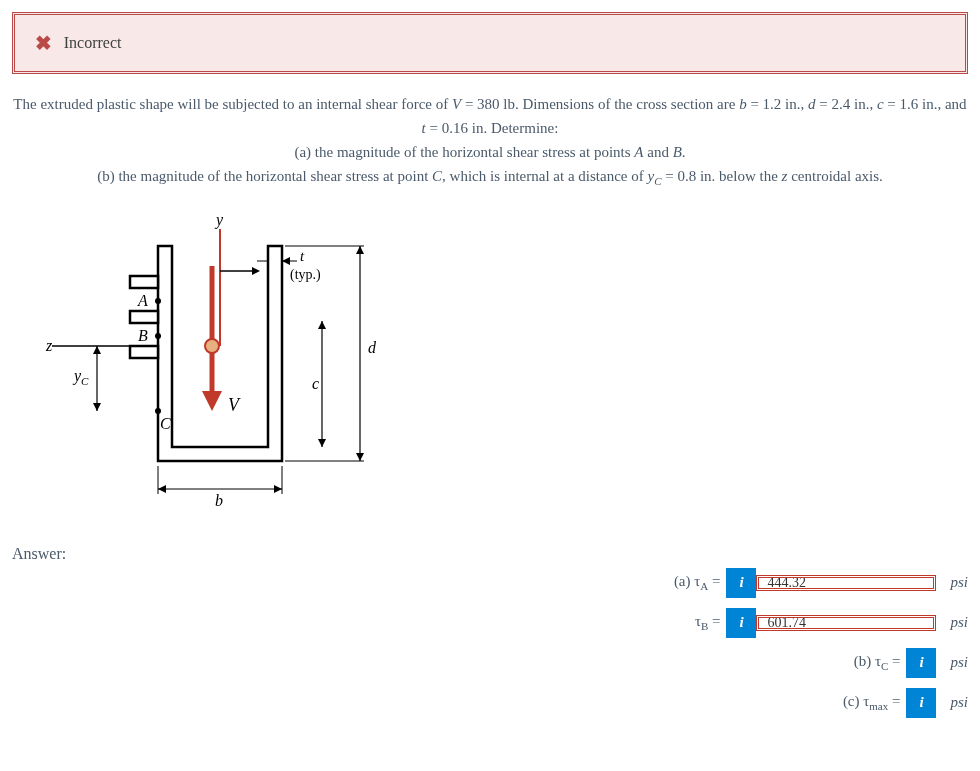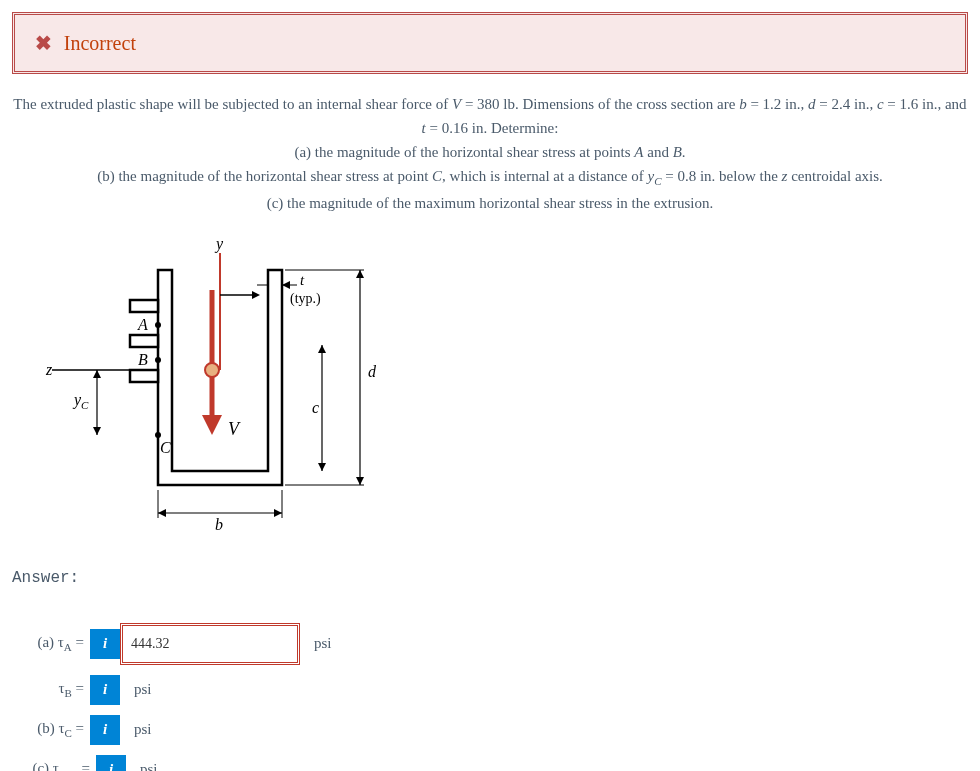--- a/index.html
+++ b/index.html
@@ -30,8 +30,8 @@
       font-weight: bold;
     }
     .incorrect-box .label {
-      color: #c2410c;
-      font-size: 20px;
+      color: #404040;
+      font-size: 16px;
     }
     .problem-text {
       color: #4a5a6a;

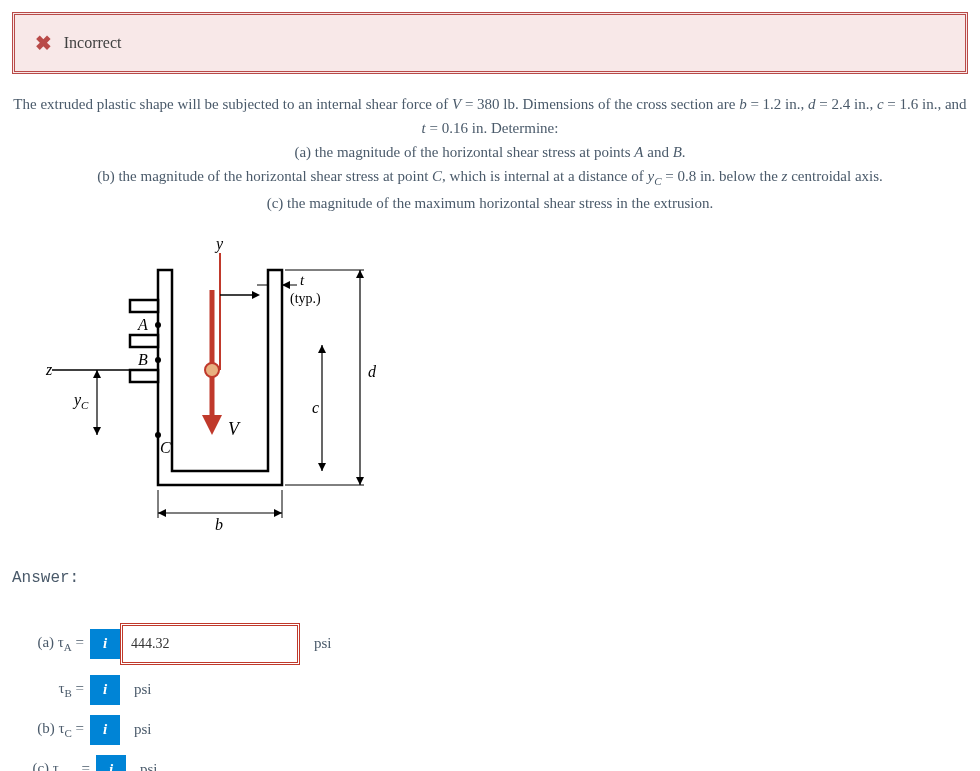--- a/index.html
+++ b/index.html
@@ -122,9 +122,6 @@
   <p>
     <span>(b) the magnitude of the horizontal shear stress at point </span><span class="italic">C</span><span>, which is internal at a distance of </span><span class="italic">y</span><span class="italic sub" style="font-size:11px;vertical-align:sub">C</span><span> = 0.8 in. below the </span><span class="italic">z</span><span> centroidal axis.</span>
   </p>
-  <p>
-    <span>(c) the magnitude of the maximum horizontal shear stress in the extrusion.</span>
-  </p>
 </div>
 
 <div class="figure">

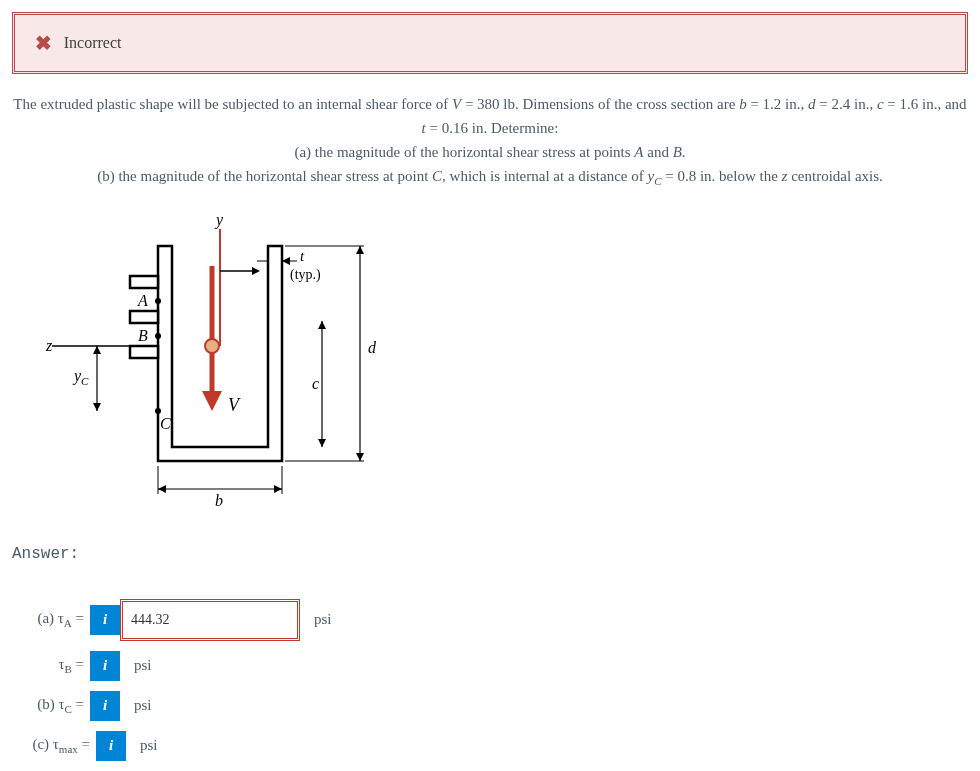--- a/index.html
+++ b/index.html
@@ -53,9 +53,8 @@
     }
     .answer-label {
       color: #4a5a6a;
-      margin-bottom: 36px;
+      margin-bottom: 5px;
       font-size: 16px;
-      font-family: Liberation Mono, monospace;
     }
     .answer-row {
       display: flex;

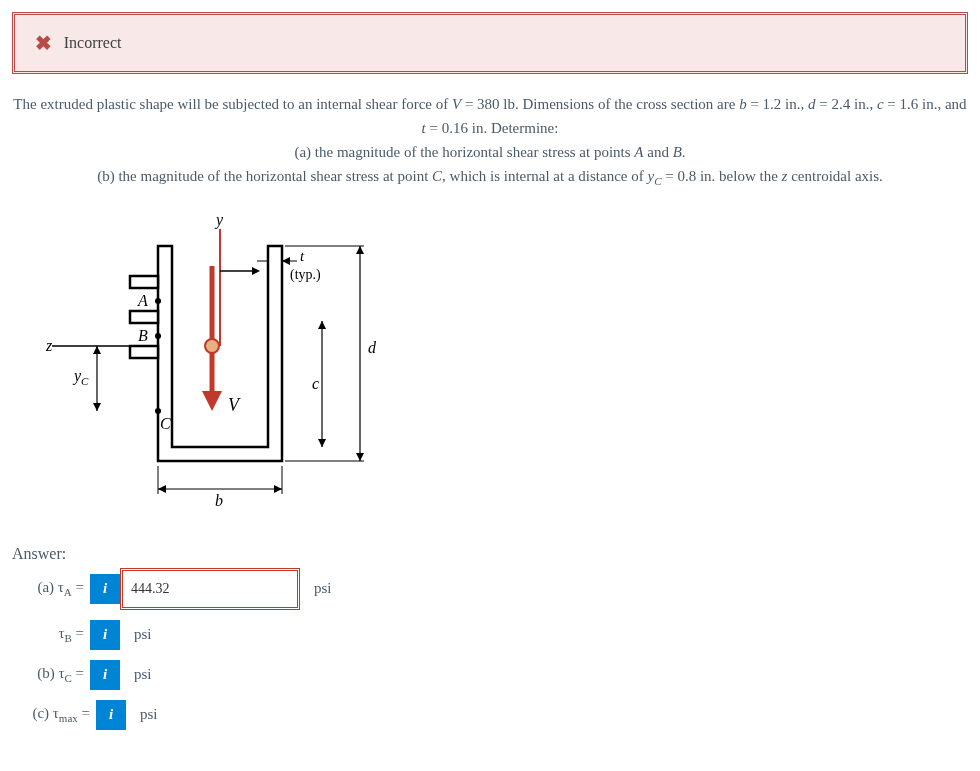--- a/index.html
+++ b/index.html
@@ -61,6 +61,7 @@
       align-items: center;
       margin-bottom: 10px;
       gap: 0;
+      justify-content: flex-end;
     }
     .answer-var {
       color: #4a5a6a;

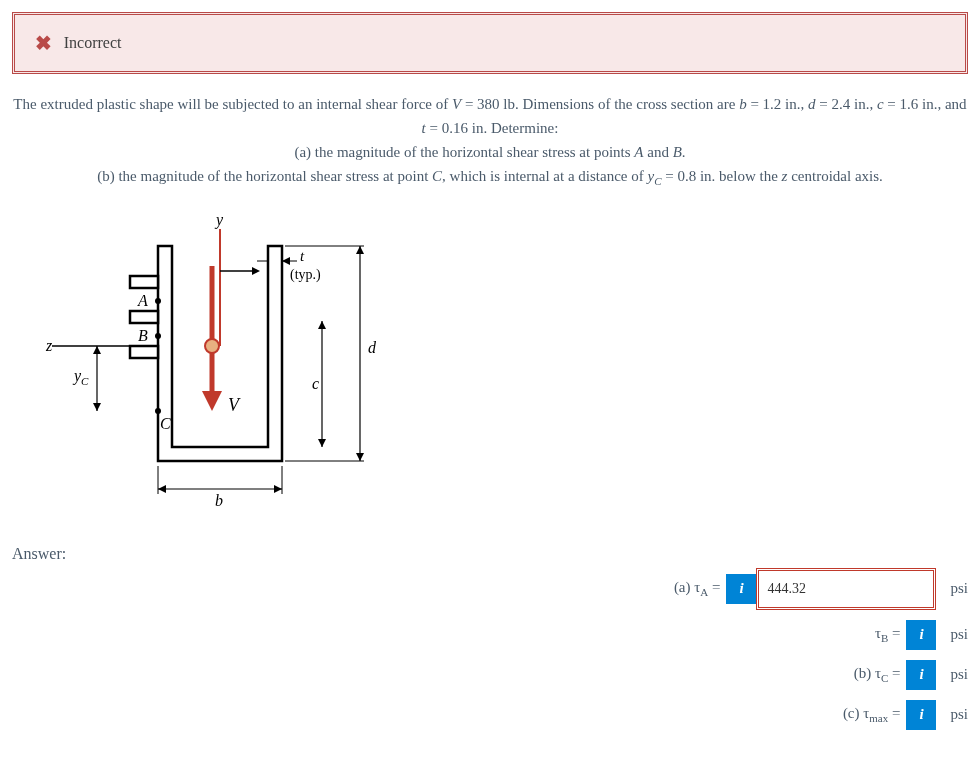--- a/index.html
+++ b/index.html
@@ -90,7 +90,7 @@
     }
     .answer-input {
       border: 3px double #c0392b;
-      height: 42px;
+      height: 16px;
       width: 180px;
       padding: 0 8px;
       font-family: Georgia, serif;

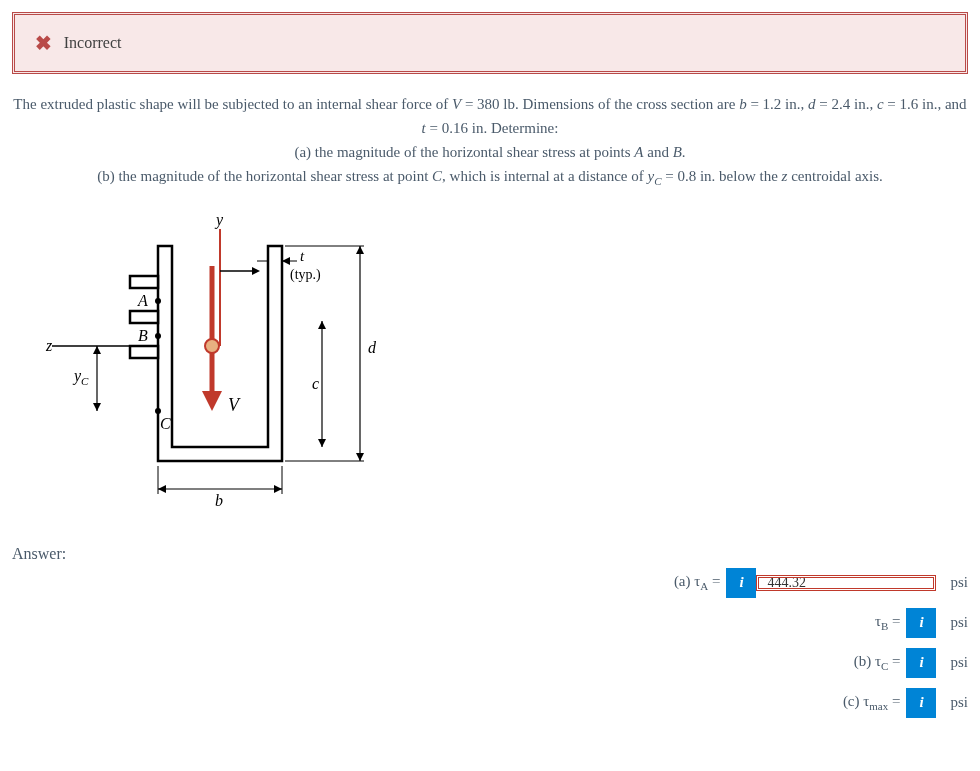--- a/index.html
+++ b/index.html
@@ -102,6 +102,7 @@
       color: #4a5a6a;
       margin-left: 14px;
       font-size: 15px;
+      font-style: italic;
     }
   </style>
 </head>

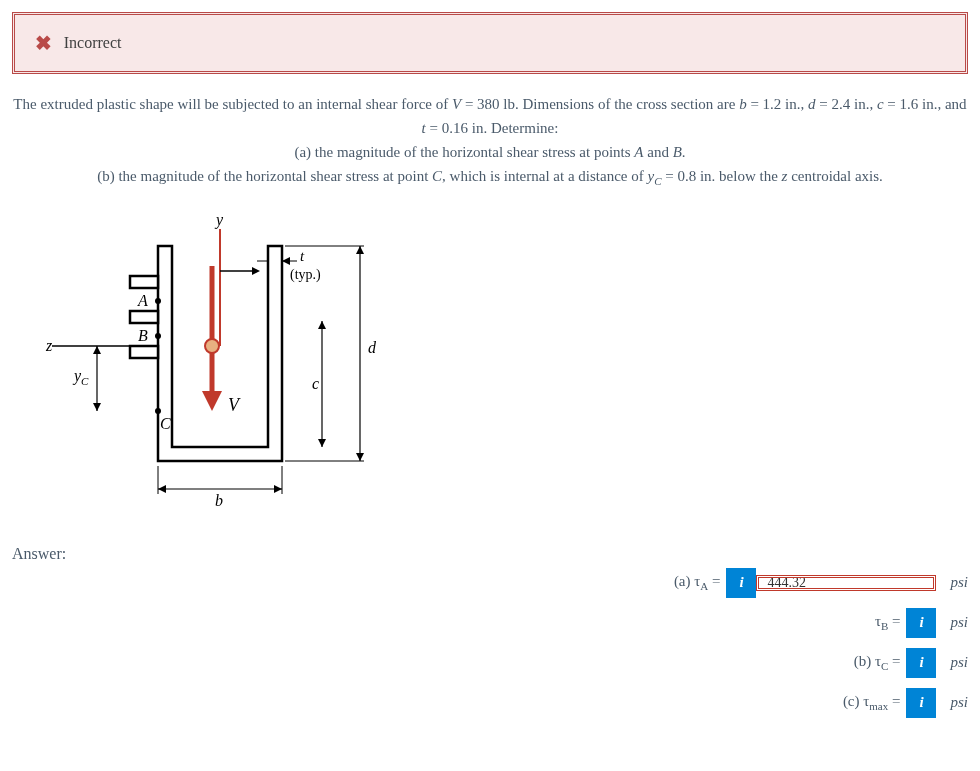--- a/index.html
+++ b/index.html
@@ -203,6 +203,7 @@
   <div class="answer-row">
     <span class="answer-var"><span>τ</span><span class="sub">B</span><span> =</span></span>
     <span class="info-icon">i</span>
+    <input class="answer-input" value="601.74" style="">
     <span class="unit">psi</span>
   </div>
 

